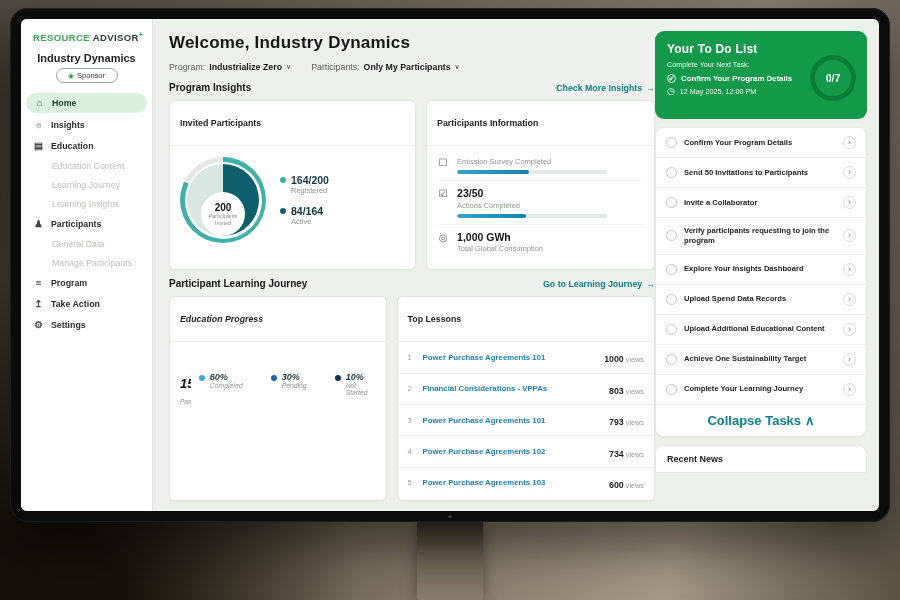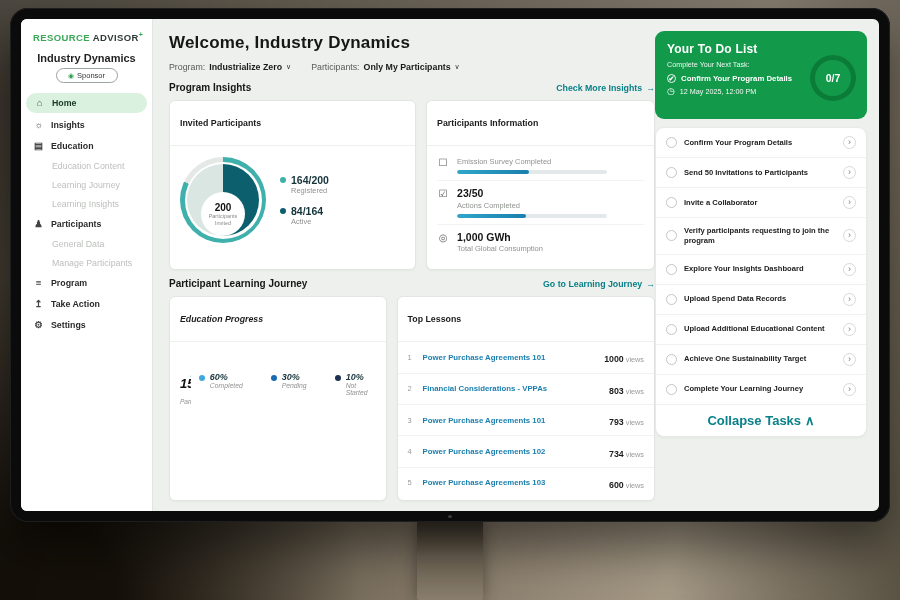--- a/index.html
+++ b/index.html
@@ -453,6 +453,9 @@
             </div>
           </div>
 
+          <div class="news-card">
+            <span>Recent News</span>
+          </div>
         </div>
 
       </div>

